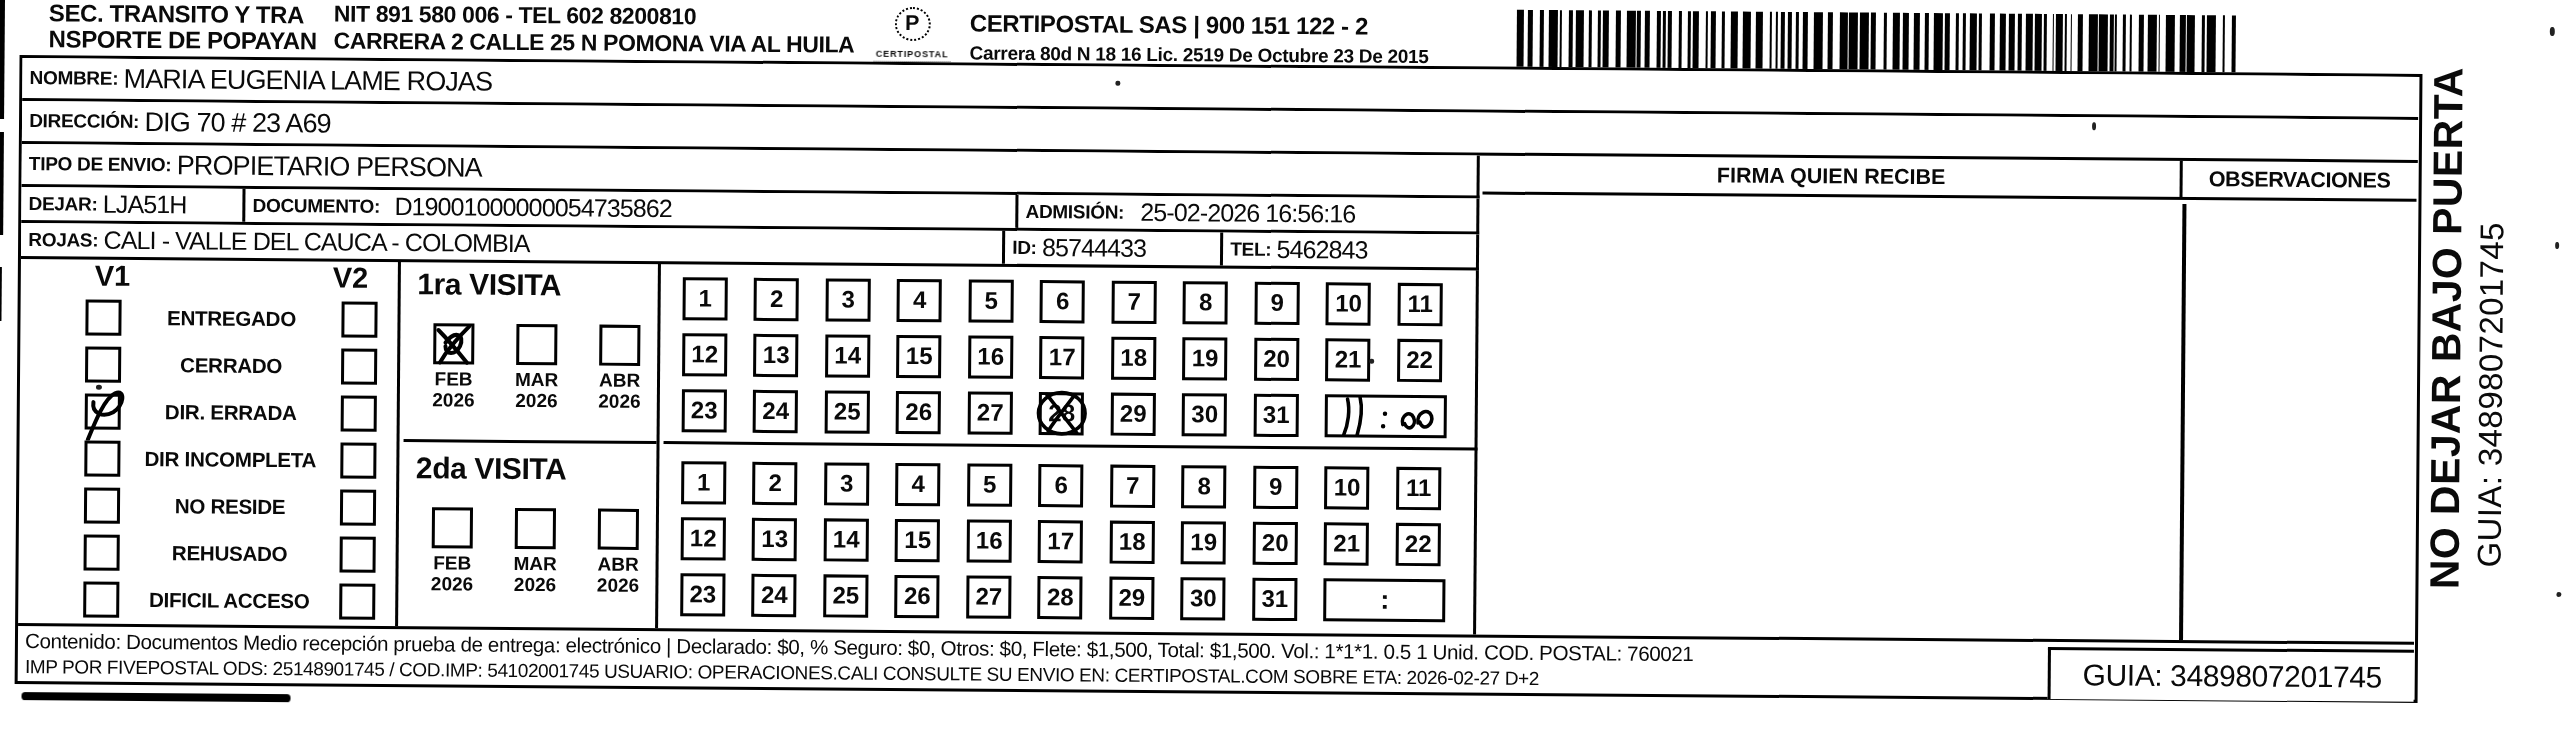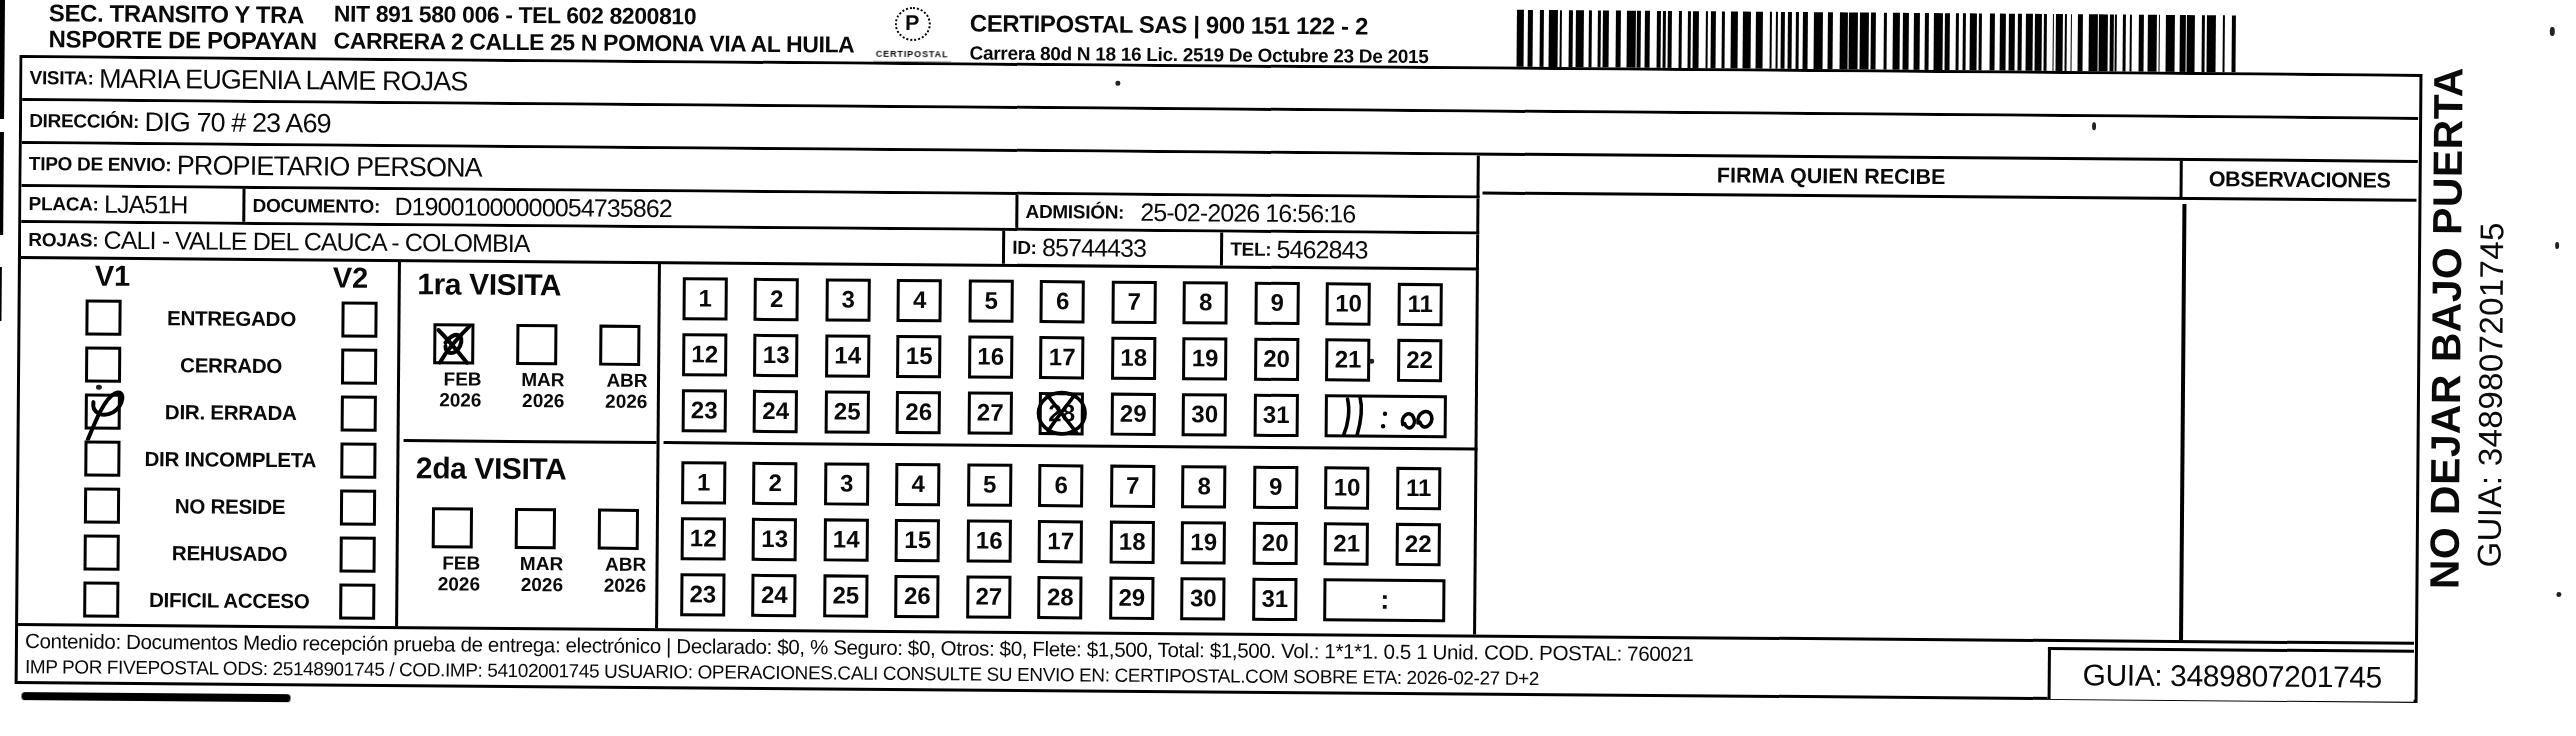--- a/index.html
+++ b/index.html
@@ -287,7 +287,7 @@
   <div class="form">
 
     <div class="frow row-nombre">
-      <span class="lblb">VISITA:</span>
+      <span class="lblb">NOMBRE:</span>
       <span class="val">MARIA EUGENIA LAME ROJAS</span>
     </div>
 

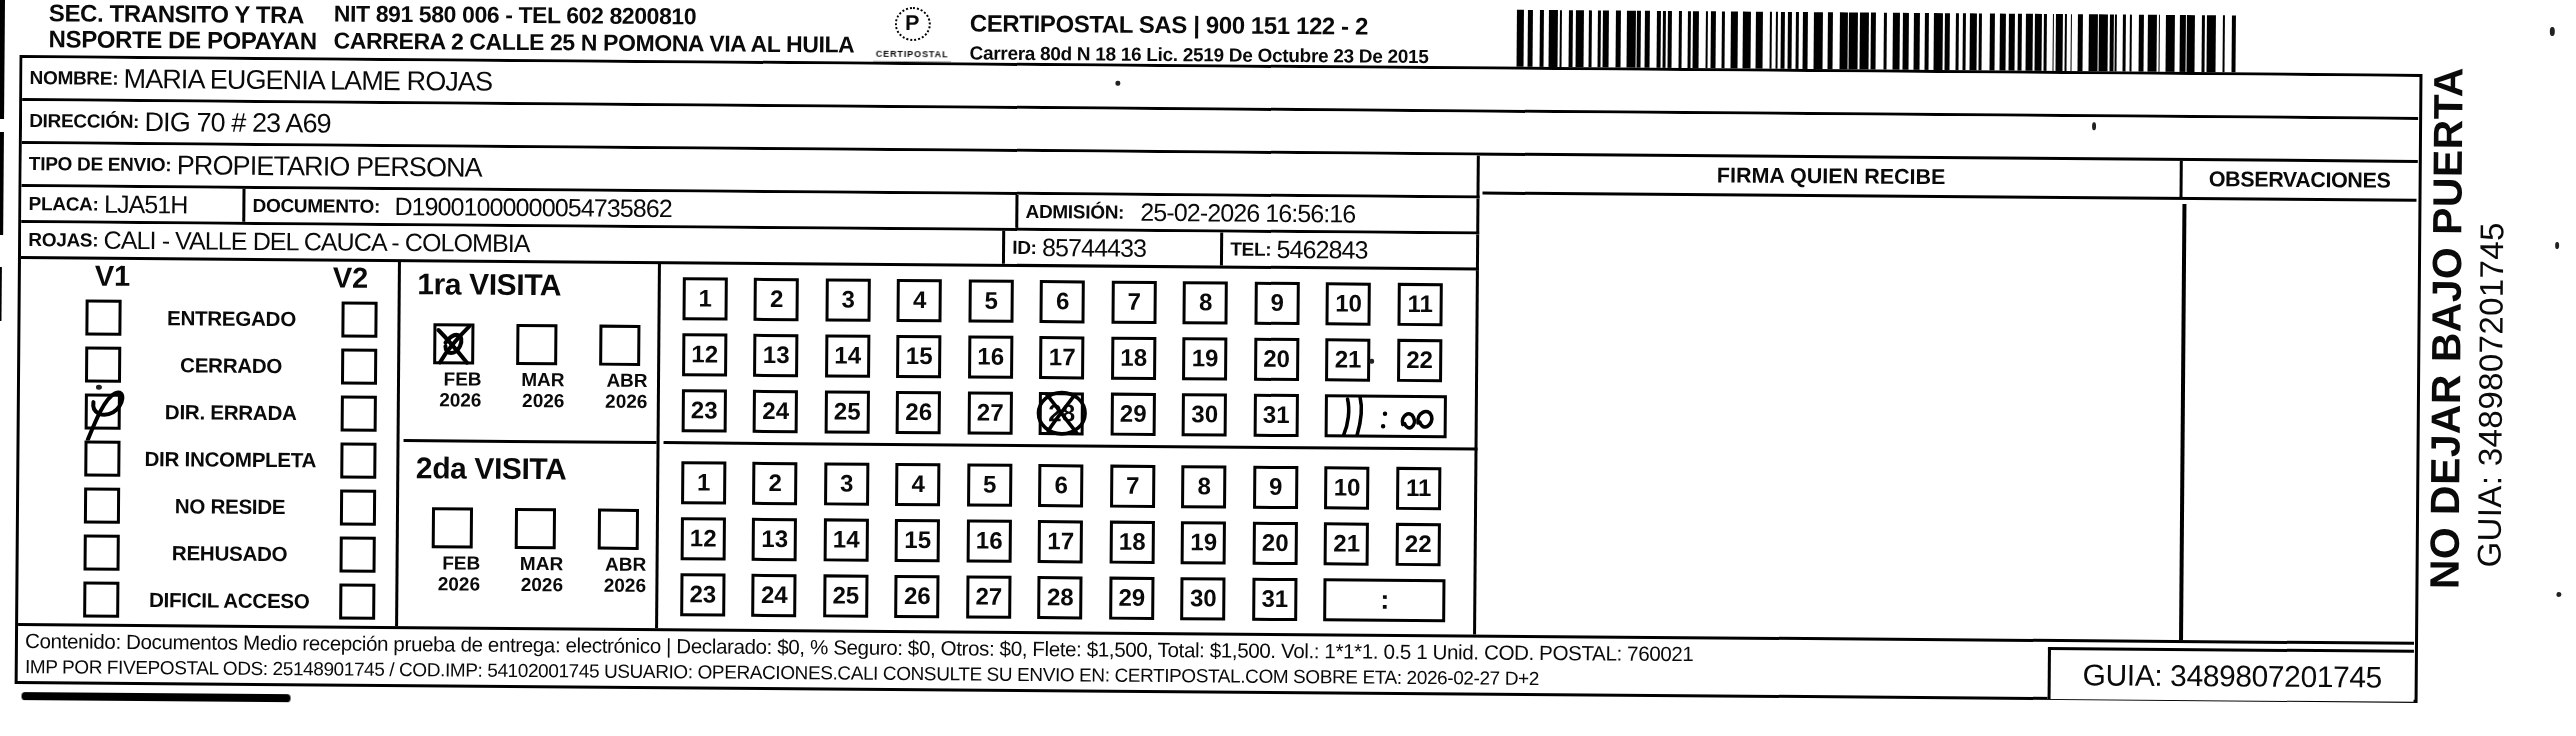--- a/index.html
+++ b/index.html
@@ -303,7 +303,7 @@
 
     <div class="frow row-placa">
       <div class="cell" style="width:224px;">
-        <span class="lblb">PLACA:</span>
+        <span class="lblb">DEJAR:</span>
         <span class="val">LJA51H</span>
       </div>
       <div class="cell" style="width:773px;">

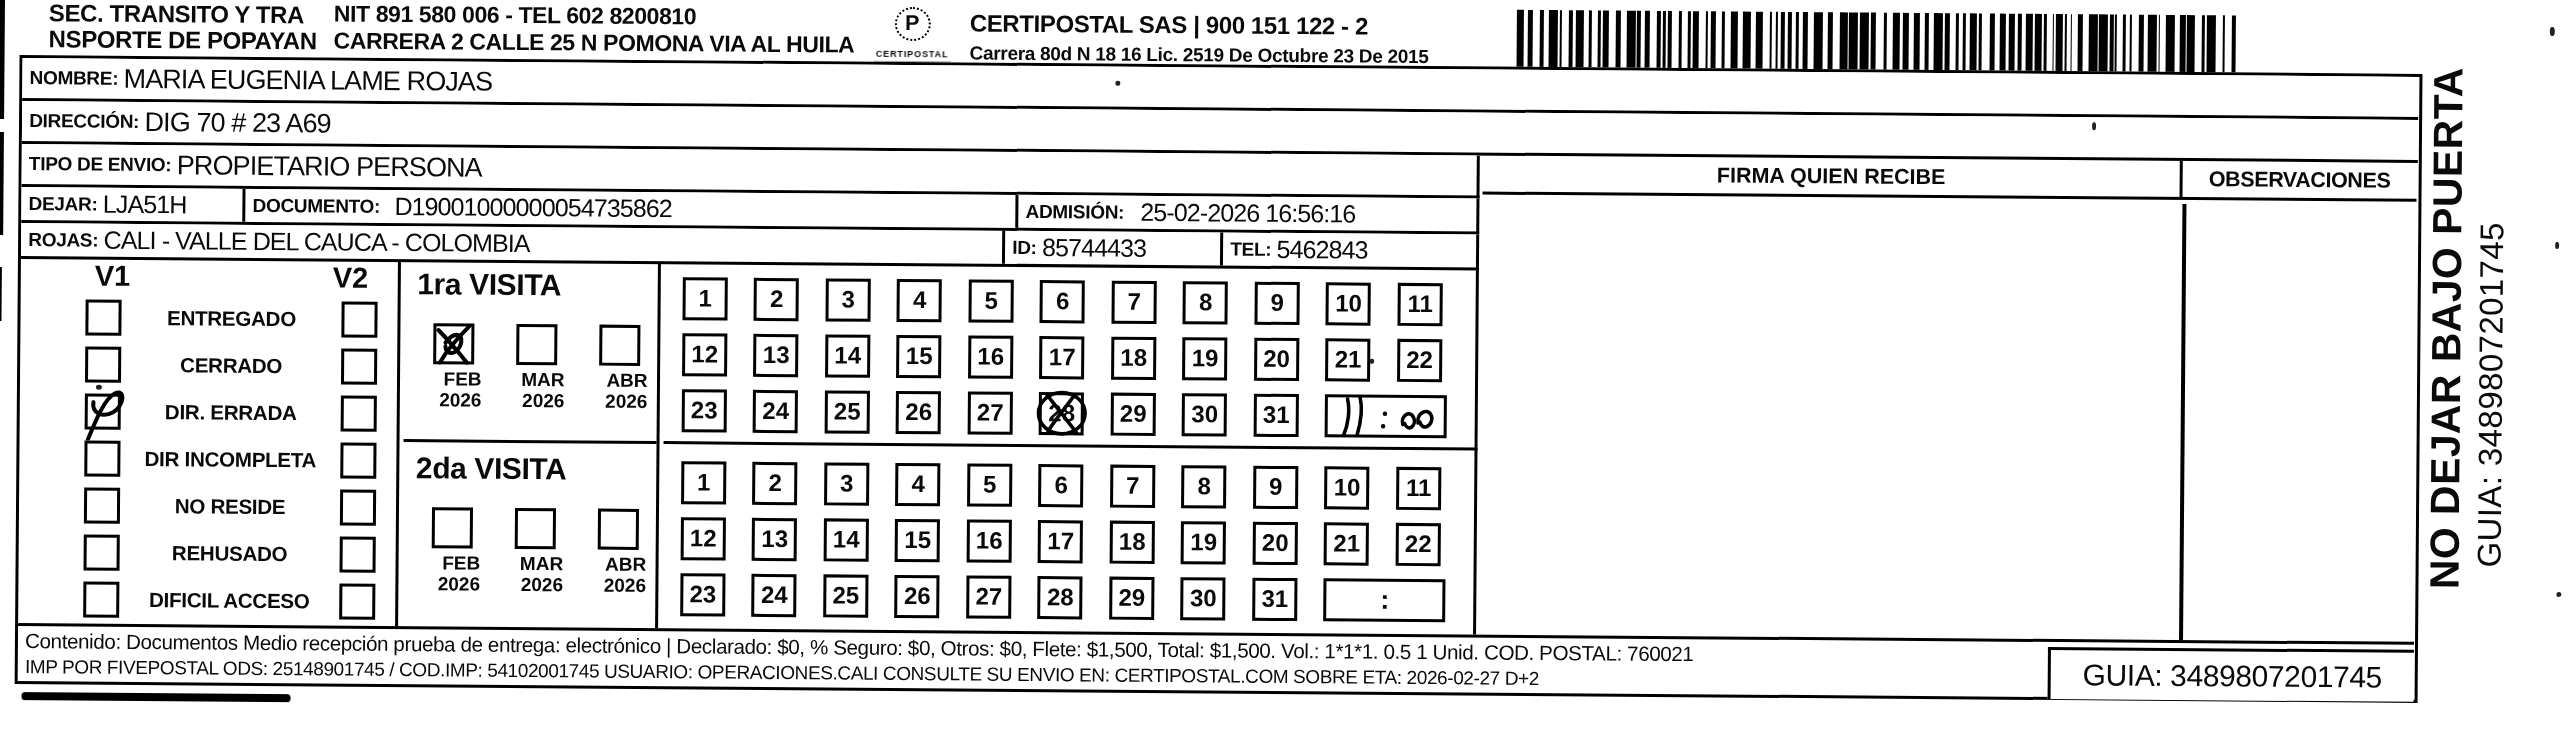--- a/index.html
+++ b/index.html
@@ -60,7 +60,7 @@
   .half.h2 { top:184px; }
   .vtitle { font-size:30px; font-weight:700; letter-spacing:-0.4px; }
   .months { display:flex; gap:27px; margin:21.5px 0 0 9px; }
-  .mitem { width:56px; text-align:right; }
+  .mitem { width:56px; text-align:center; }
   .mitem .cb { width:41px; height:41px; margin:0 auto; }
   .mlabel { font-size:19px; font-weight:700; line-height:20.6px; margin-top:5.4px; }
 

